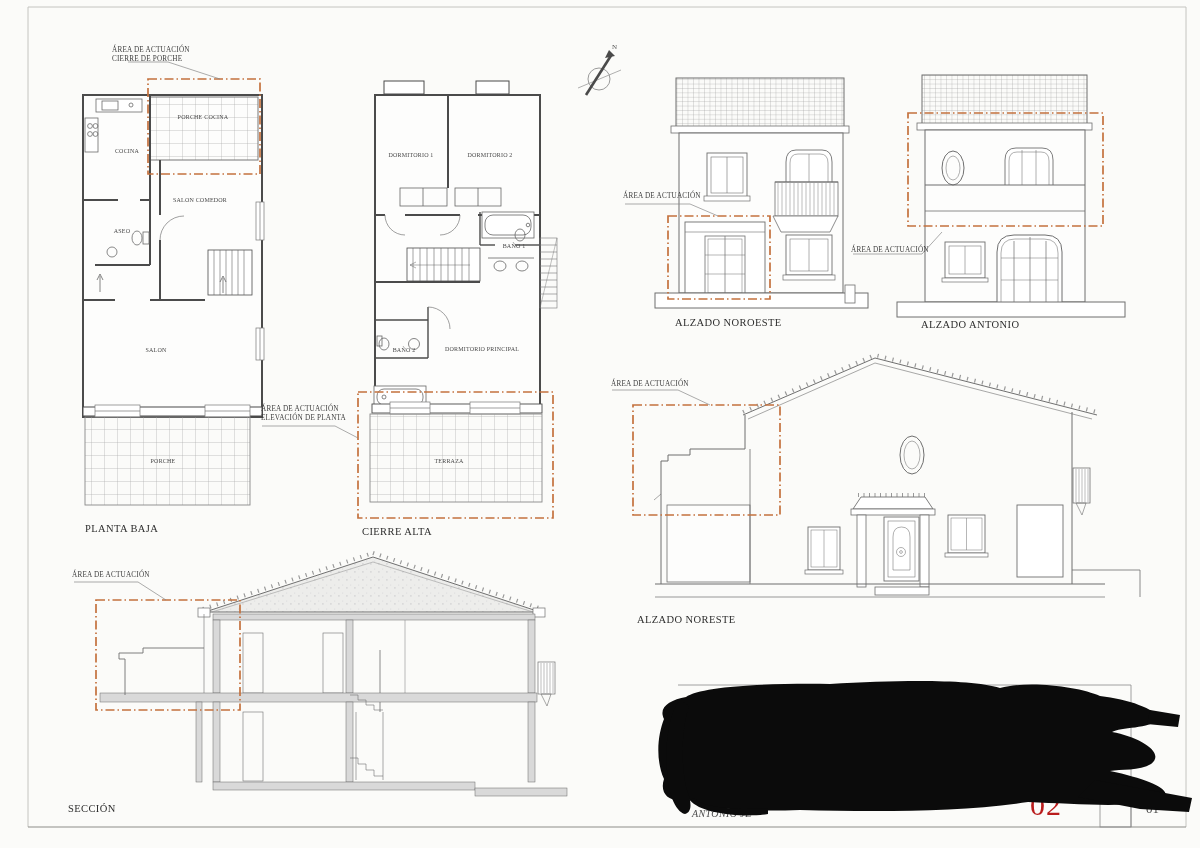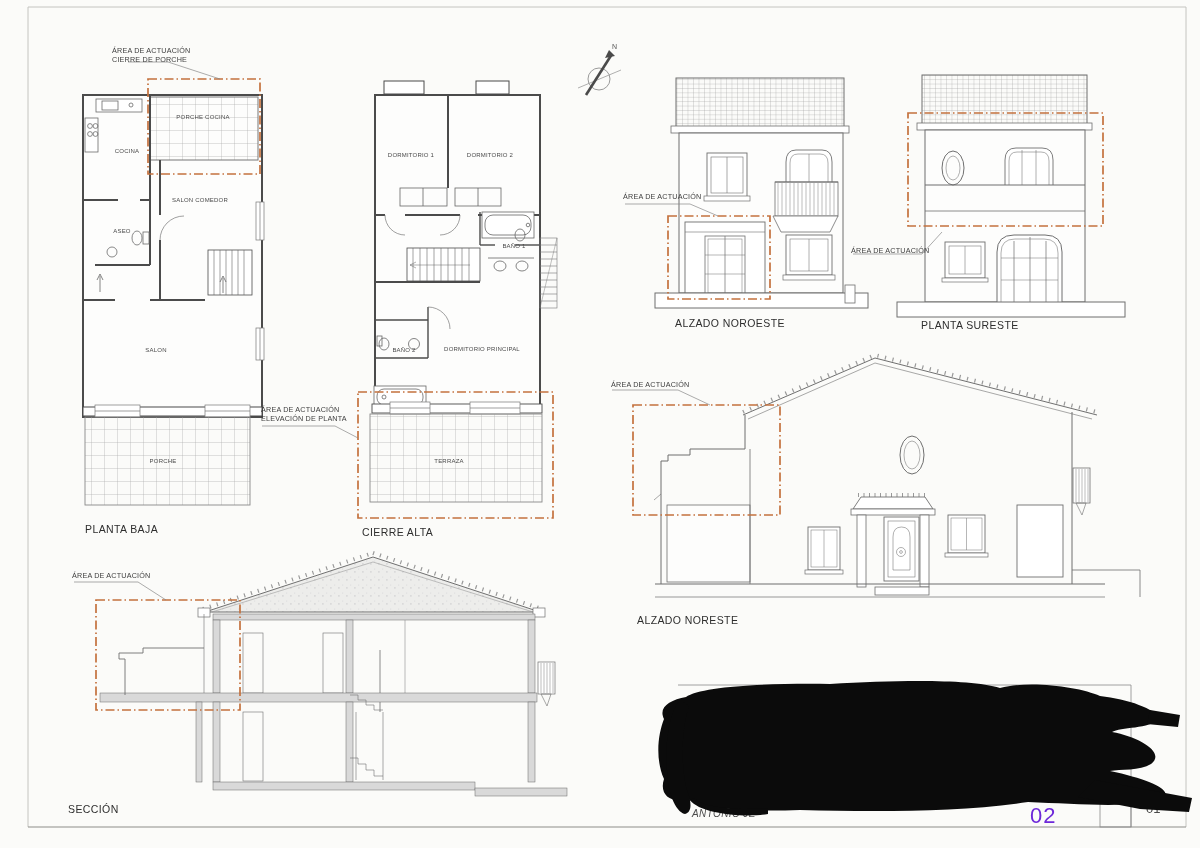--- a/index.html
+++ b/index.html
@@ -5,7 +5,7 @@
   html,body{margin:0;padding:0;background:#ffffff;}
   .sheet{
     position:relative;width:1200px;height:848px;overflow:hidden;
-    background:#fbfbf9;font-family:Liberation Sans, sans-serif;color:#3a3a3a;
+    background:#fbfbf9;font-family:Liberation Serif, serif;color:#3a3a3a;
   }
   svg.linework{position:absolute;left:0;top:0;}
   .lbl{position:absolute;font-size:6px;letter-spacing:.2px;color:#4a4a4a;white-space:nowrap;transform:translateX(-50%);}

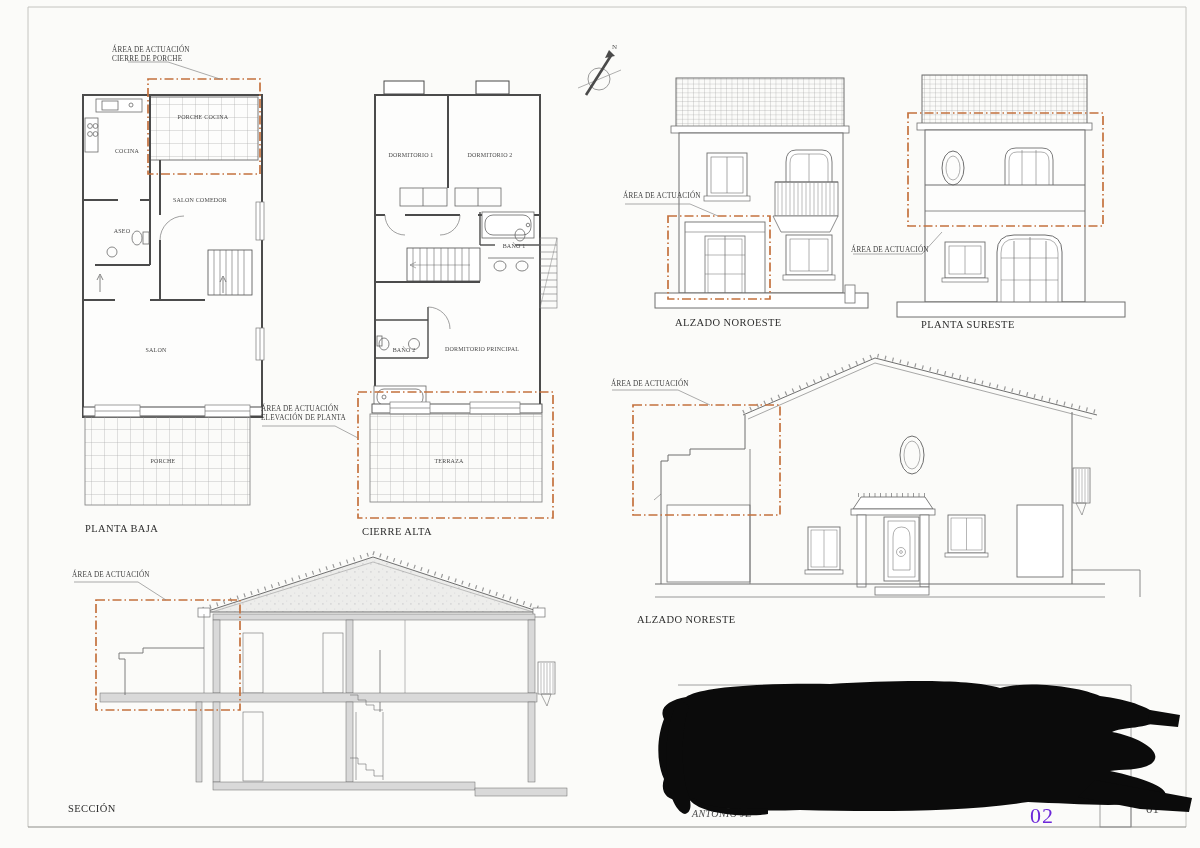--- a/index.html
+++ b/index.html
@@ -429,7 +429,7 @@
   <div class="ann" style="left:851px;top:246px">
     <span>ÁREA DE ACTUACIÓN</span>
   </div>
-  <div class="dtitle" style="left:921px;top:319px">PLANTA SURESTE</div>
+  <div class="dtitle" style="left:921px;top:319px">ALZADO ANTONIO</div>
 
   <div class="ann" style="left:611px;top:380px">
     <span>ÁREA DE ACTUACIÓN</span>

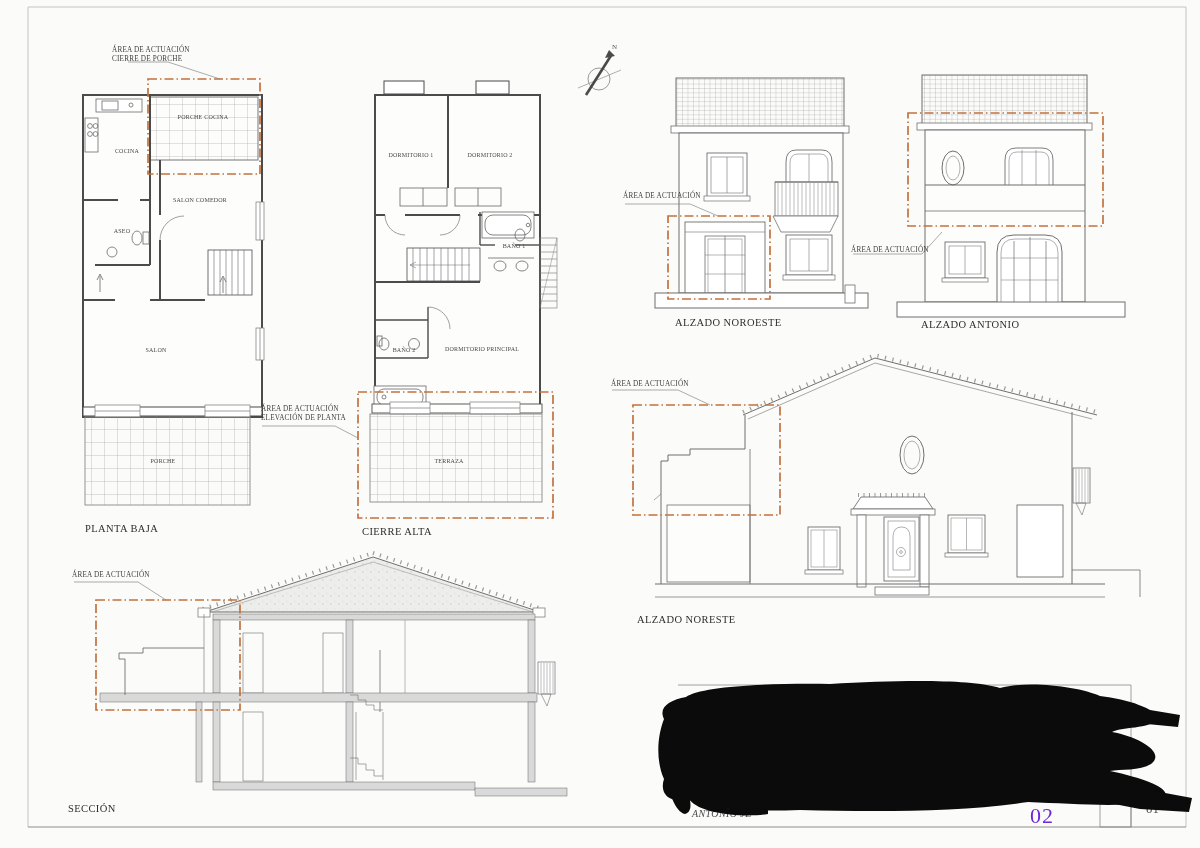--- a/index.html
+++ b/index.html
@@ -13,7 +13,7 @@
   .dtitle{position:absolute;font-size:10.5px;letter-spacing:.4px;color:#2e2e2e;white-space:nowrap;text-align:right;}
   .north-n{position:absolute;font-size:7px;color:#555;}
   .tb-author{position:absolute;font-size:10px;font-style:italic;color:#4c4c4c;letter-spacing:.4px;white-space:nowrap;}
-  .tb-big{position:absolute;font-size:22px;color:#6d28d9;letter-spacing:1px;margin-top:15px;}
+  .tb-big{position:absolute;font-size:30px;color:#b91c1c;letter-spacing:1px;}
   .tb-small{position:absolute;font-size:13px;color:#4a4a4a;margin-left:40px;}
   .blob{position:absolute;left:0;top:0;}
 </style>

